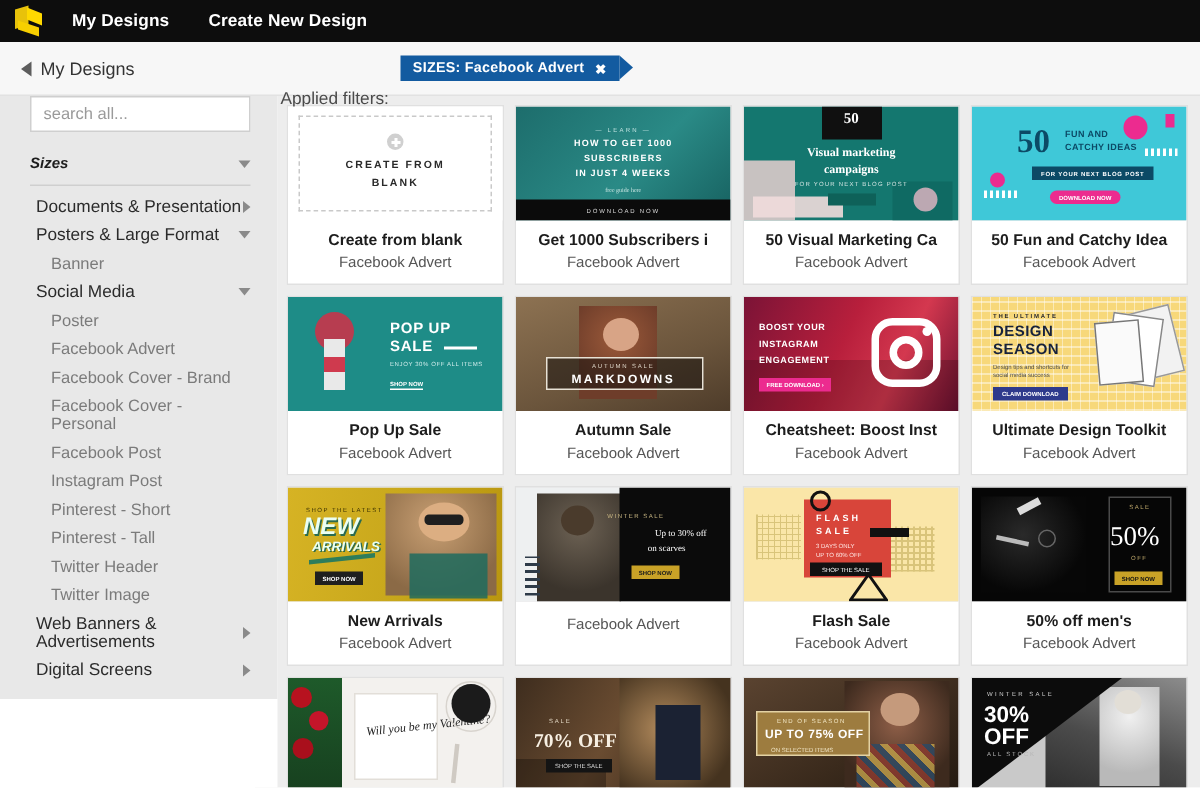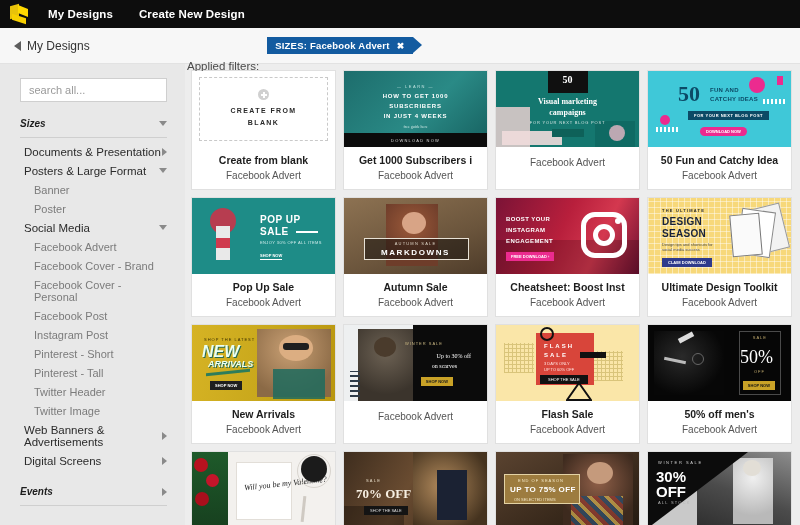--- a/index.html
+++ b/index.html
@@ -75,9 +75,9 @@
 
   
   .sidebar {
-    width: 185px; flex: 0 0 185px; height: 461px;
+    width: 185px; flex: 0 0 185px; height: 402px;
     background: #e8e8e8;
-    padding-top: 14px;
+    padding-top: 0;
     overflow: hidden;
   }
   .search-box {

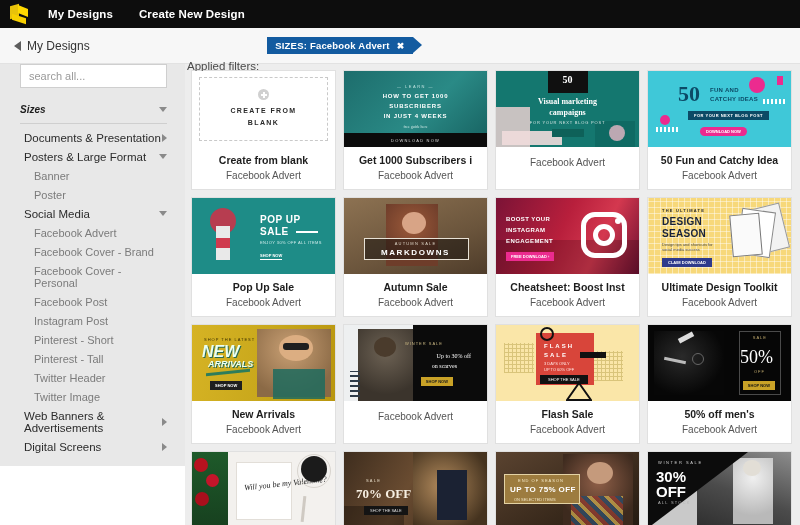--- a/index.html
+++ b/index.html
@@ -340,6 +340,7 @@
         <div class="tb" style="left:56px;top:58px;width:32px;height:8px;background:#0e6159"></div>
           </div>
           <div class="meta">
+            <div class="name">50 Visual Marketing Ca</div>
             <div class="sub">Facebook Advert</div>
           </div>
         </div>

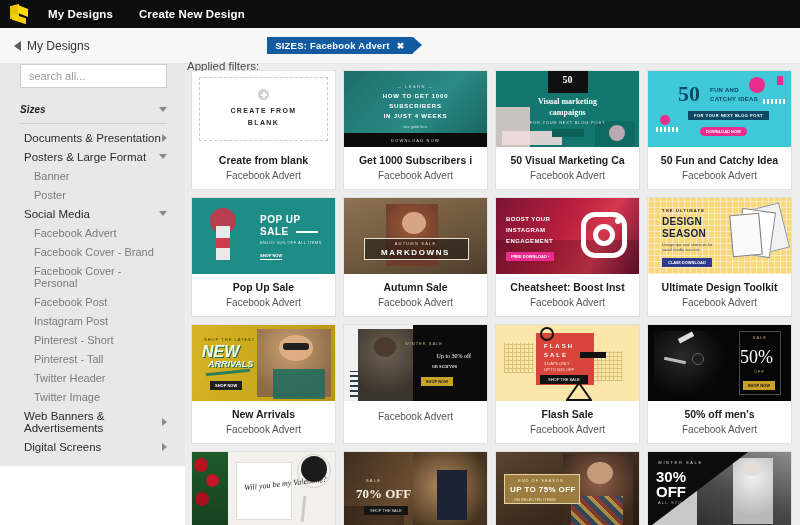--- a/index.html
+++ b/index.html
@@ -236,12 +236,12 @@
           <div class="nav-item nav-sub">
             <span class="t">Banner</span>
           </div>
-          <div class="nav-item nav-sub">
-            <span class="t">Poster</span>
-          </div>
           <div class="nav-item bold">
             <span class="t">Social Media</span>
             <div class="caret-down"></div>
+          </div>
+          <div class="nav-item nav-sub">
+            <span class="t">Poster</span>
           </div>
           <div class="nav-item nav-sub">
             <span class="t">Facebook Advert</span>

